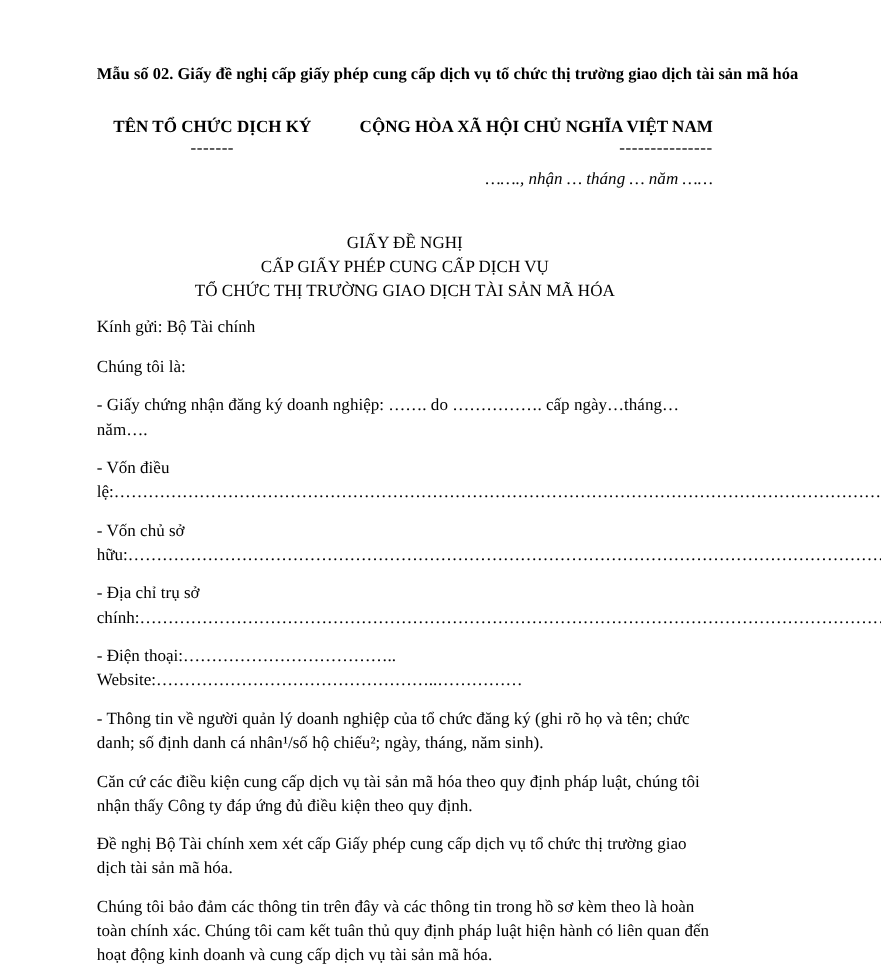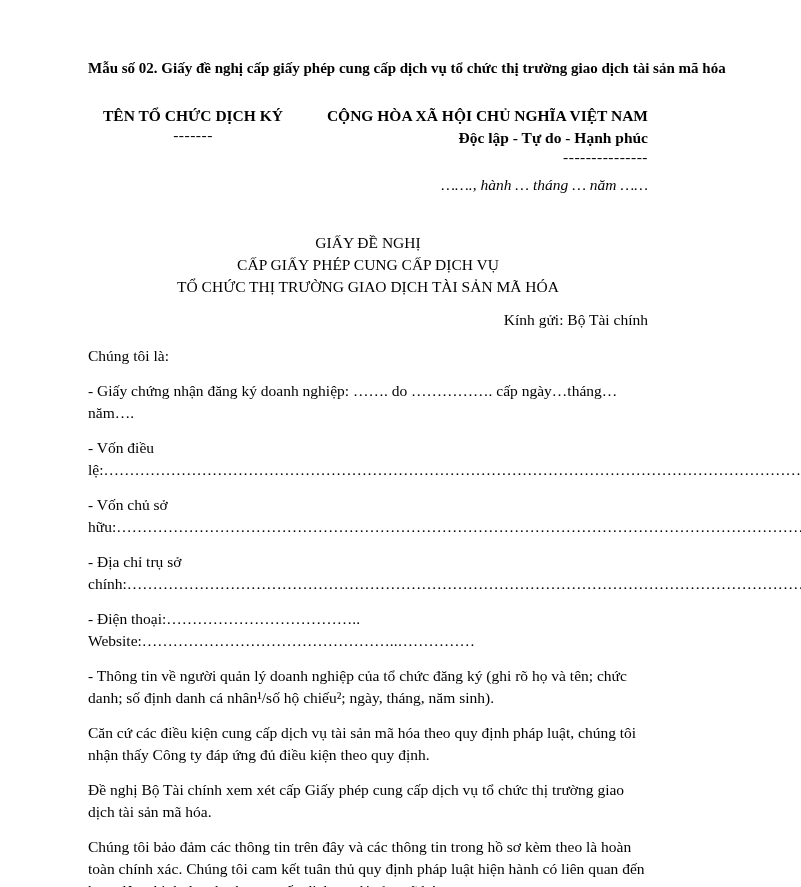--- a/index.html
+++ b/index.html
@@ -89,7 +89,6 @@
     </div>
     <div class="header-col-right">
       <div class="hdr-bold">CỘNG HÒA XÃ HỘI CHỦ NGHĨA VIỆT NAM</div>
-      <div class="hdr-bold">Độc lập - Tự do - Hạnh phúc</div>
       <div class="divider">---------------</div>
     </div>
   </div>

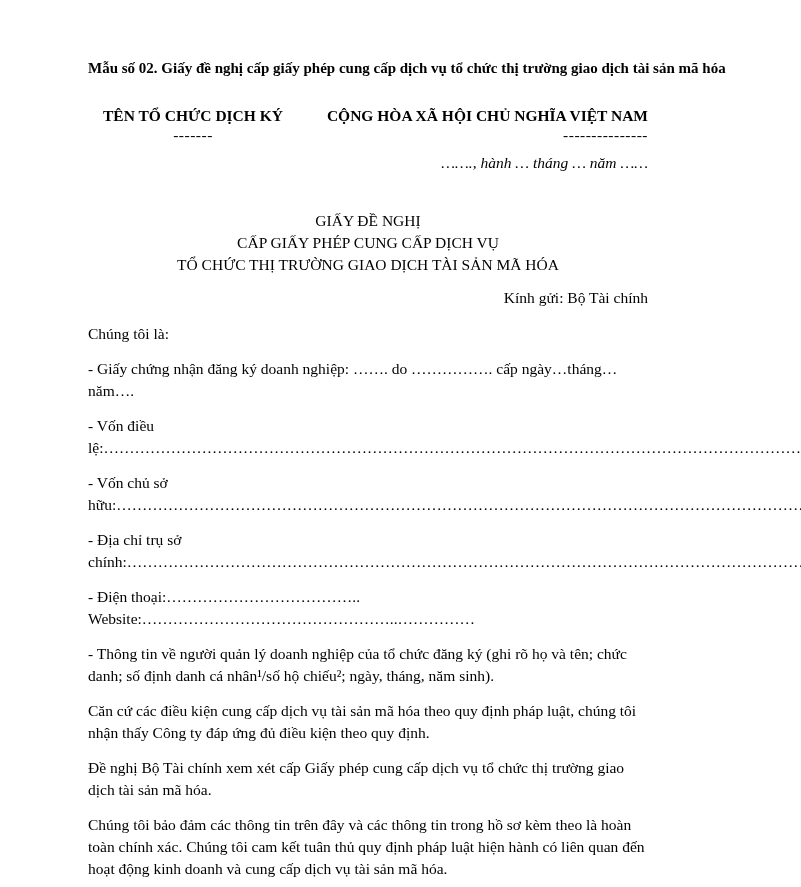--- a/index.html
+++ b/index.html
@@ -93,7 +93,7 @@
     </div>
   </div>
 
-  <div class="date-line">……., hành … tháng … năm ……</div>
+  <div class="date-line">……., nhận … tháng … năm ……</div>
 
   <div class="doc-title">
     <div>GIẤY ĐỀ NGHỊ</div>

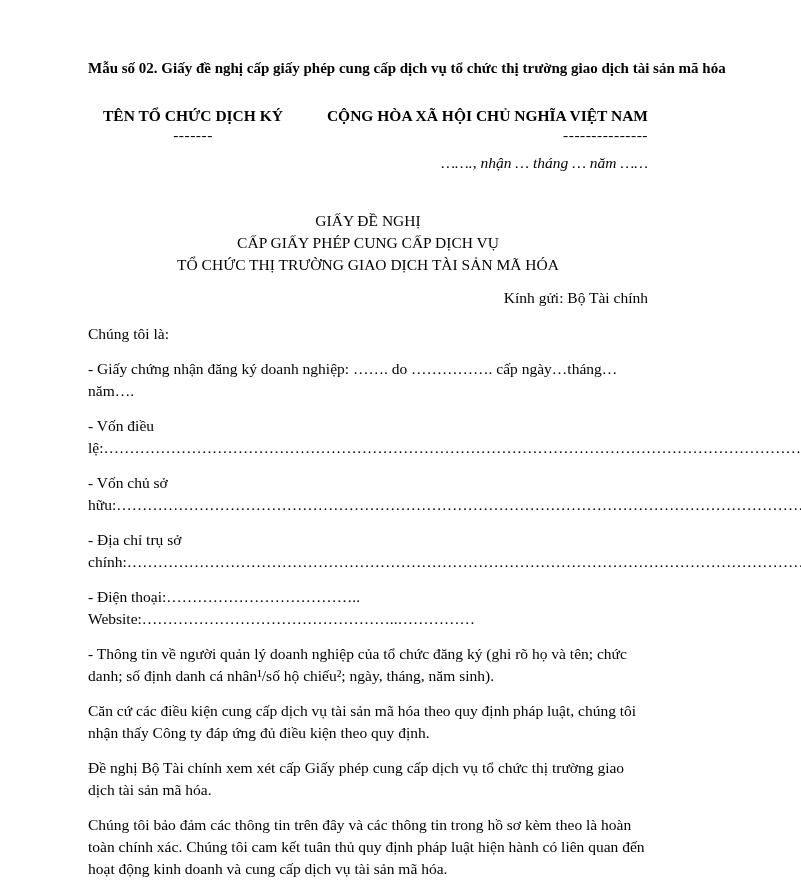--- a/index.html
+++ b/index.html
@@ -62,7 +62,7 @@
     margin-top: 36px;
   }
   .recipient {
-    text-align: right;
+    text-align: left;
     line-height: 22px;
     margin-top: 11px;
   }

